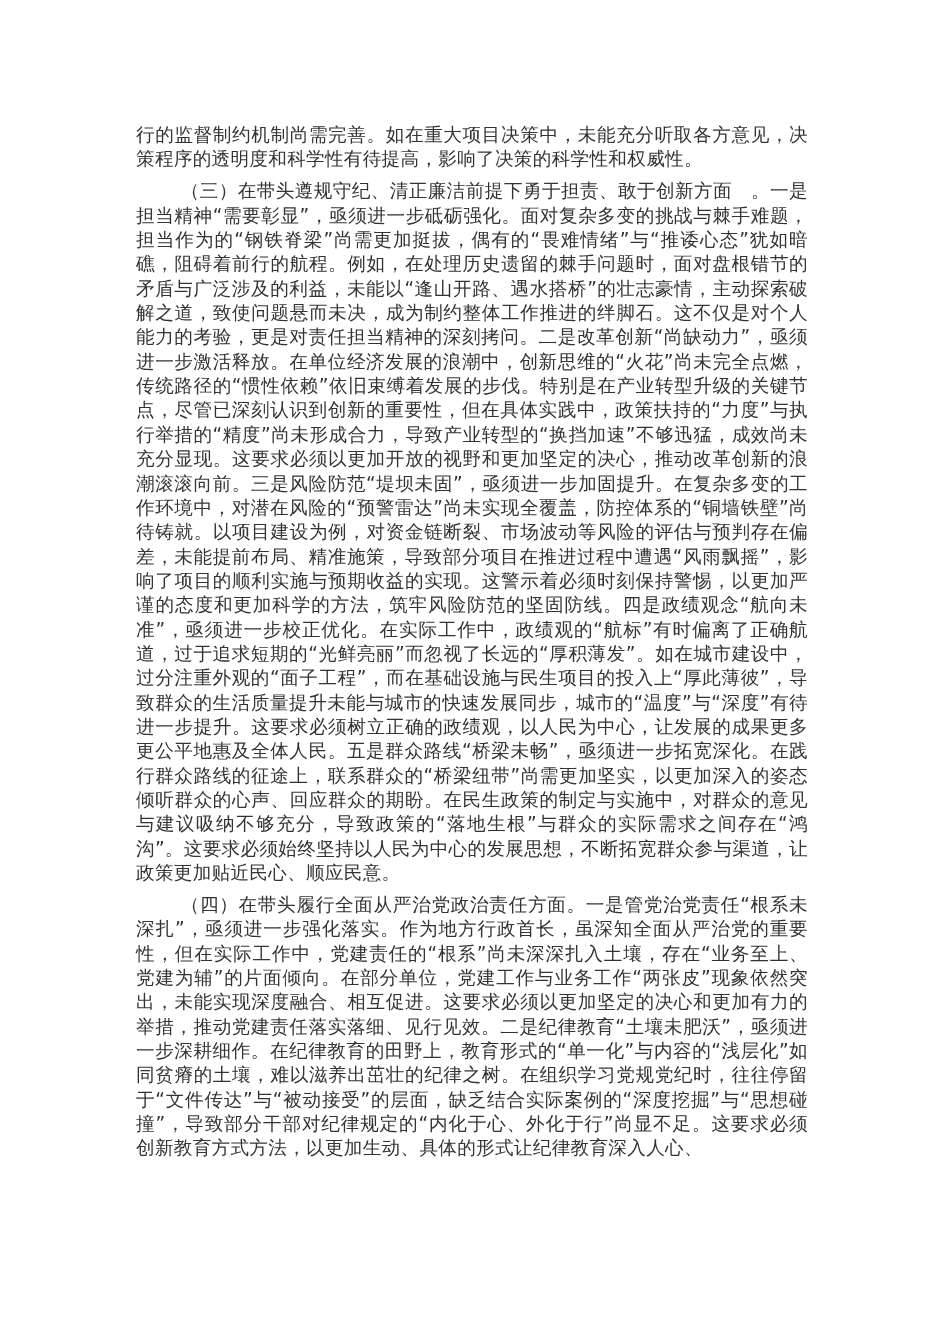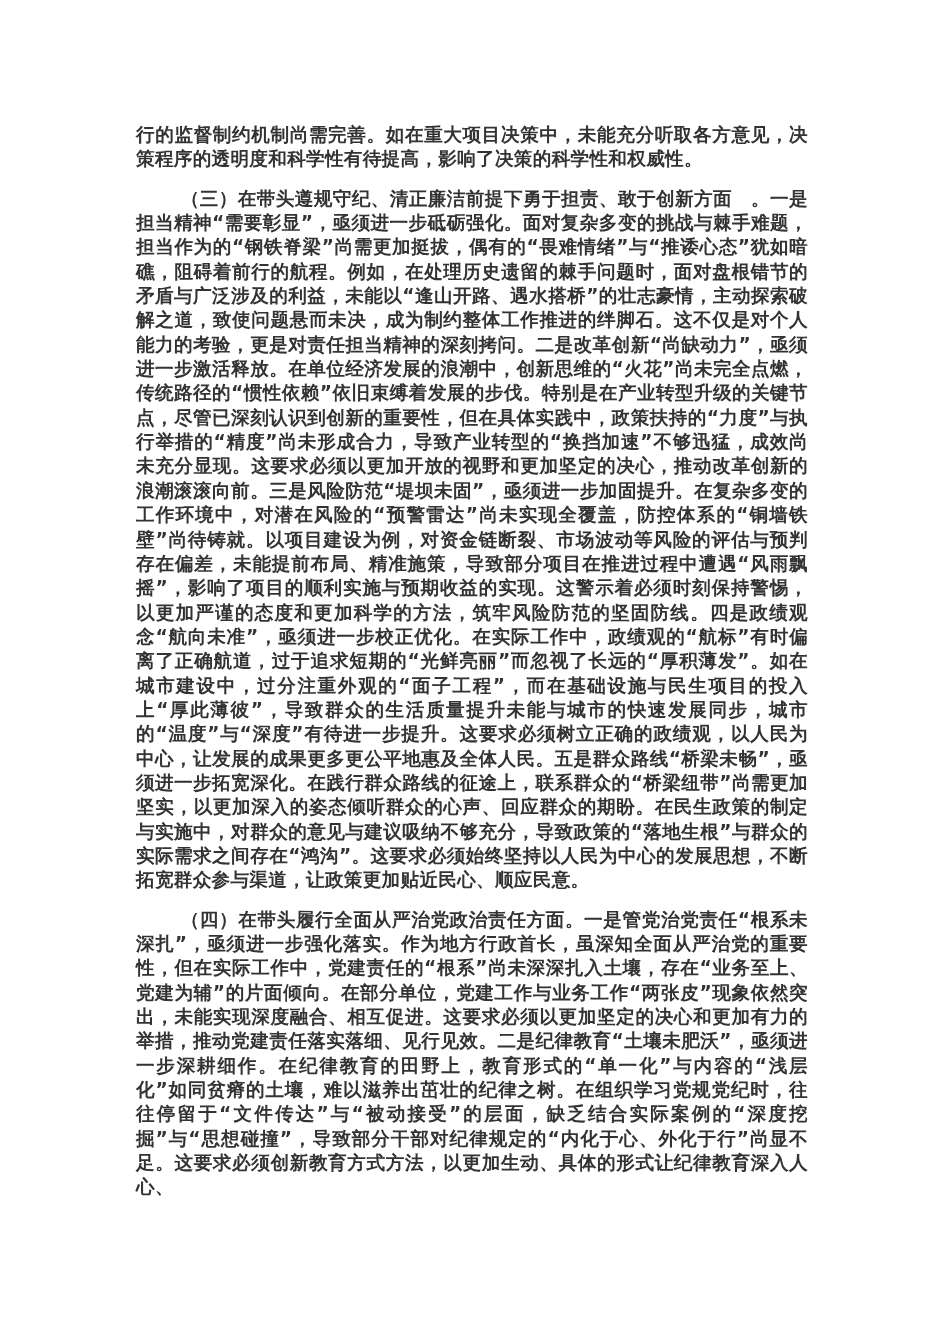--- a/index.html
+++ b/index.html
@@ -16,7 +16,6 @@
     text-align: justify;
     text-justify: inter-character;
     letter-spacing: 0.3px;
-    font-weight: bold;
   }
   .para { margin: 0 0 7.7px 0; }
   .para.indent { text-indent: 2.4em; margin-top: 15px; }

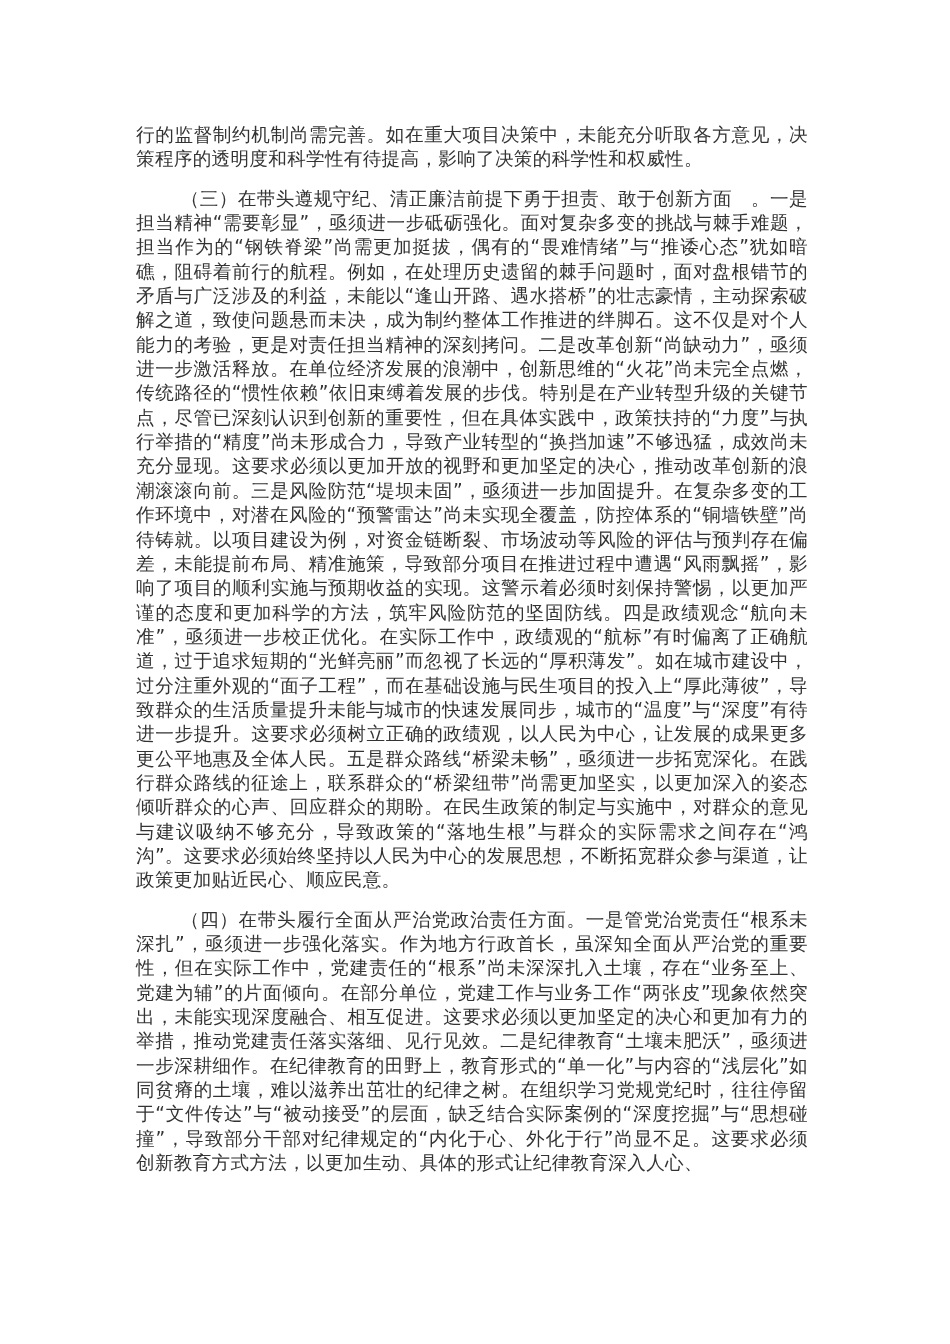--- a/index.html
+++ b/index.html
@@ -18,7 +18,7 @@
     letter-spacing: 0.3px;
   }
   .para { margin: 0 0 7.7px 0; }
-  .para.indent { text-indent: 2.4em; margin-top: 15px; }
+  .para.indent { text-indent: 2.4em; }
 </style>
 </head>
 <body>

